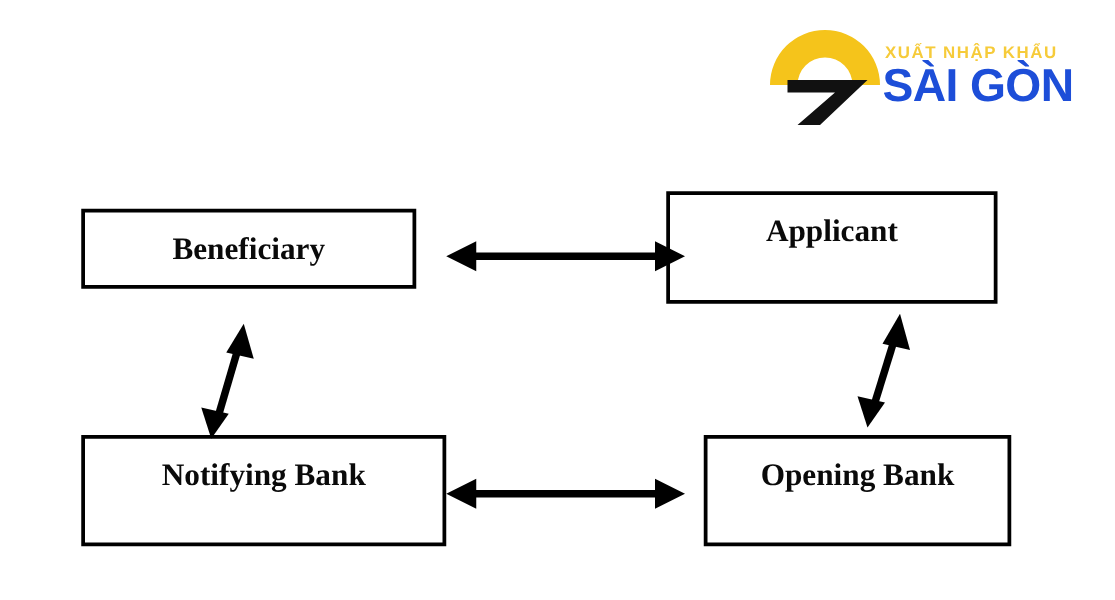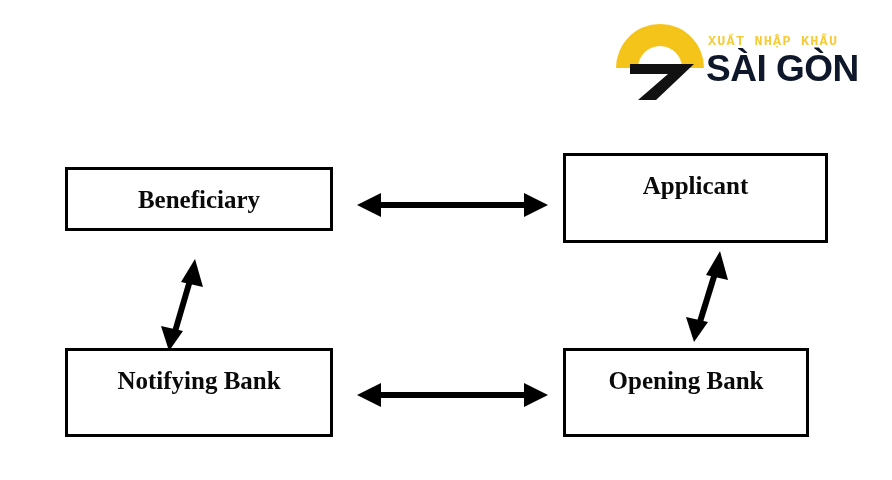--- a/index.html
+++ b/index.html
@@ -37,7 +37,7 @@
     position: absolute;
     left: 96px;
     top: 18px;
-    font-family: Liberation Mono, monospace;
+    font-family: Liberation Sans, sans-serif;
     font-weight: bold;
     font-size: 13.5px;
     letter-spacing: 1.2px;

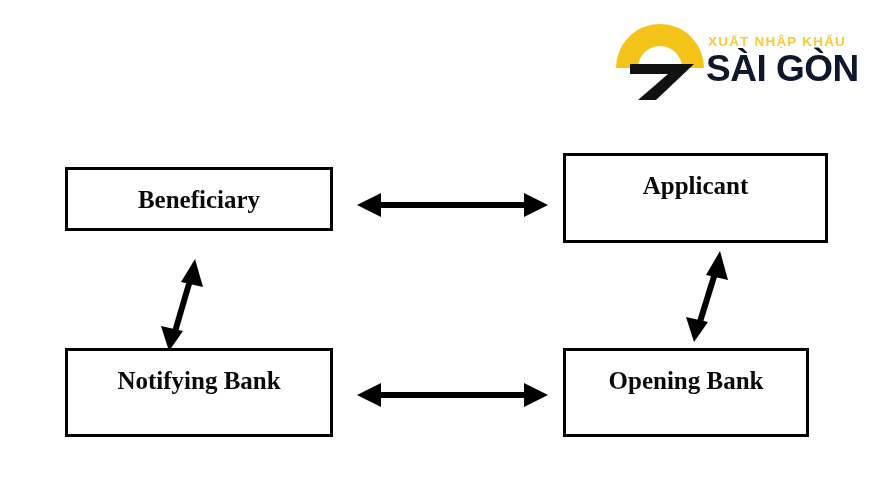--- a/index.html
+++ b/index.html
@@ -52,7 +52,7 @@
     font-weight: bold;
     font-size: 37px;
     letter-spacing: -0.5px;
-    color: #0f172a;
+    color: #1d4ed8;
     white-space: nowrap;
   }
 

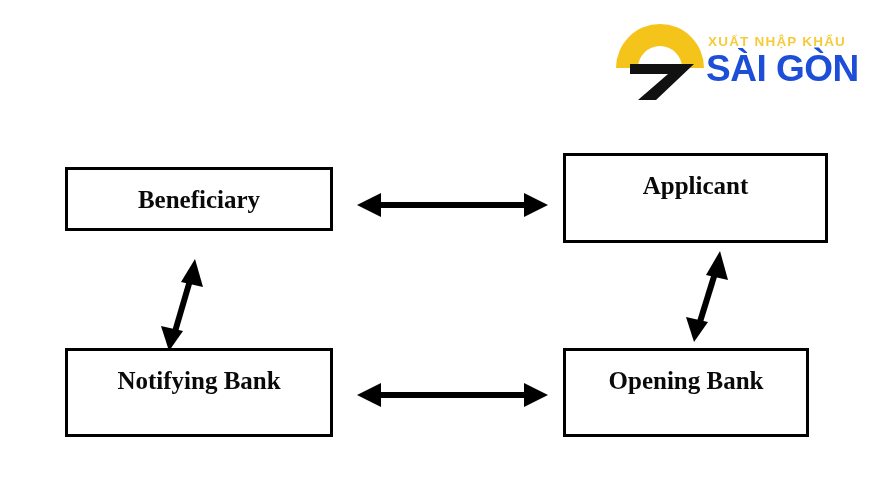--- a/index.html
+++ b/index.html
@@ -77,7 +77,7 @@
   }
 
   #box-beneficiary   { left: 65px;  top: 167px; width: 268px; height: 64px; }
-  #box-applicant     { left: 563px; top: 153px; width: 265px; height: 90px; }
+  #box-applicant     { left: 533px; top: 153px; width: 265px; height: 90px; }
   #box-notifying     { left: 65px;  top: 348px; width: 268px; height: 89px; }
   #box-opening       { left: 563px; top: 348px; width: 246px; height: 89px; }
 

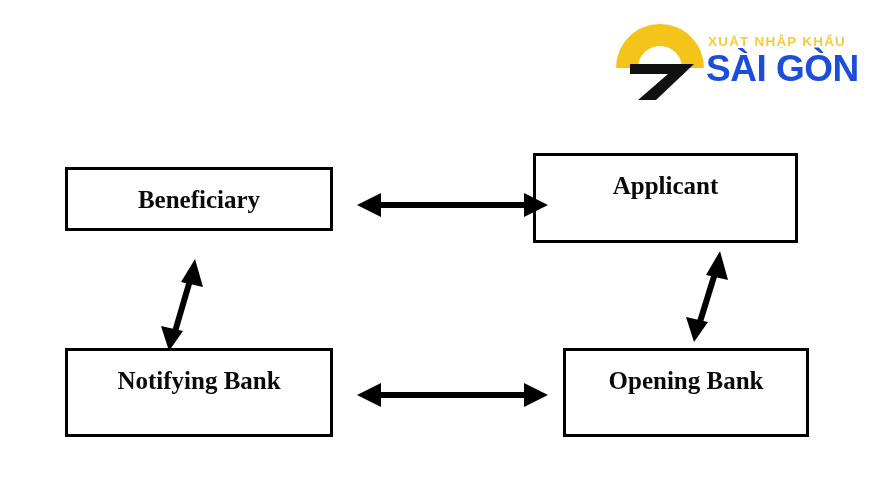--- a/index.html
+++ b/index.html
@@ -78,7 +78,7 @@
 
   #box-beneficiary   { left: 65px;  top: 167px; width: 268px; height: 64px; }
   #box-applicant     { left: 533px; top: 153px; width: 265px; height: 90px; }
-  #box-notifying     { left: 65px;  top: 348px; width: 268px; height: 89px; }
+  #box-notifying     { left: 65px;  top: 348px; width: 292px; height: 89px; }
   #box-opening       { left: 563px; top: 348px; width: 246px; height: 89px; }
 
   

